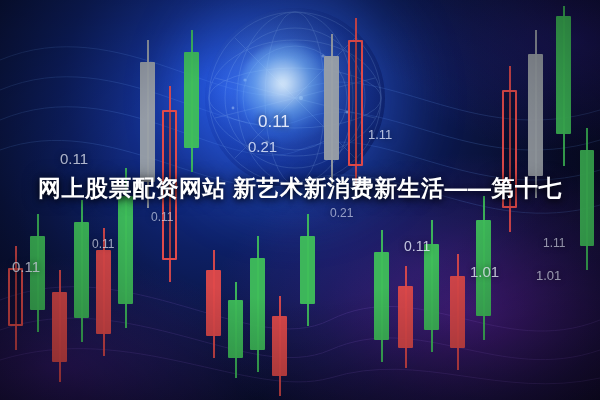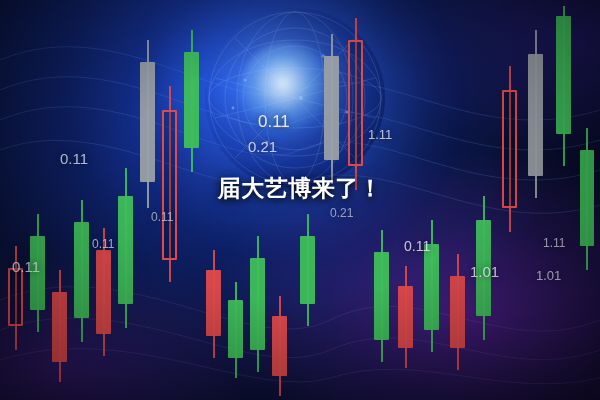--- a/index.html
+++ b/index.html
@@ -236,6 +236,7 @@
   <div class="bg-vignette"></div>
 
   <div class="headline">
+    <span class="l1">网上股票配资网站 新艺术新消费新生活——第十七</span>
     <span class="l2">届大艺博来了！</span>
   </div>
 

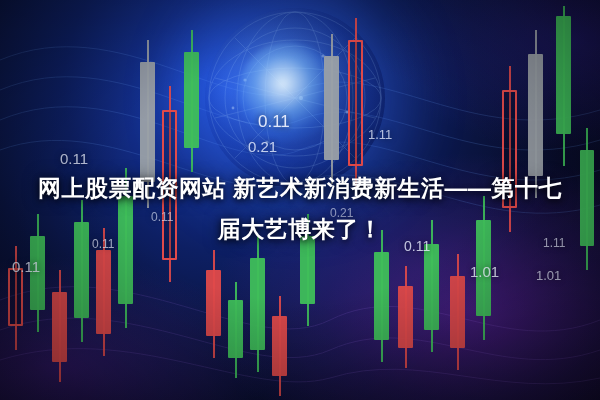--- a/index.html
+++ b/index.html
@@ -237,7 +237,6 @@
 
   <div class="headline">
     <span class="l1">网上股票配资网站 新艺术新消费新生活——第十七</span>
-    <span class="l2">届大艺博来了！</span>
   </div>
 
 </div>

